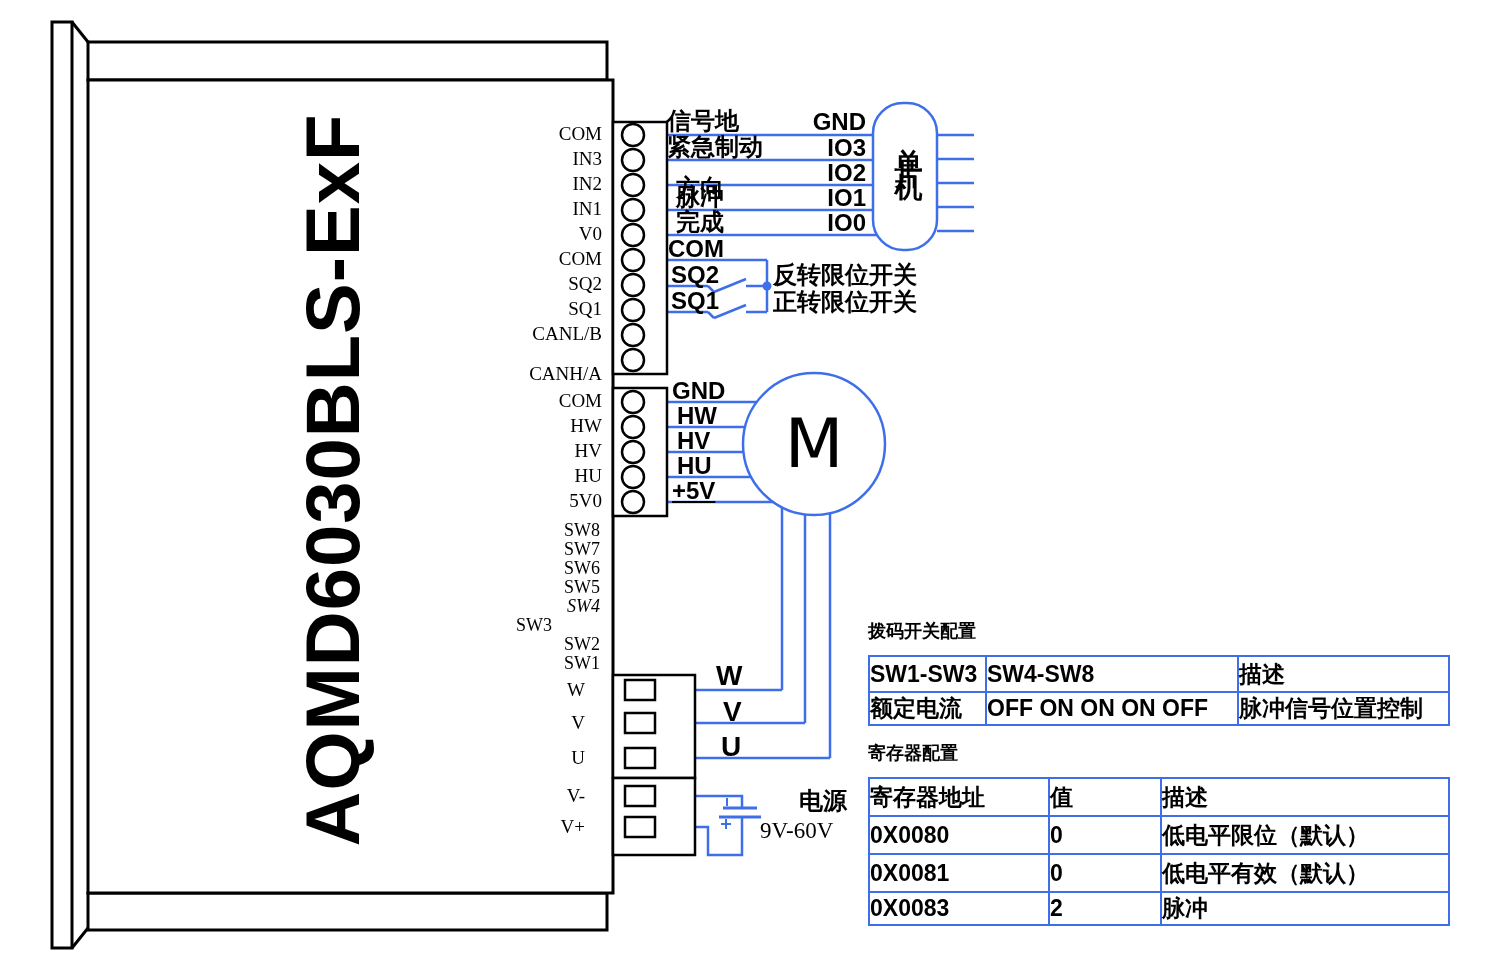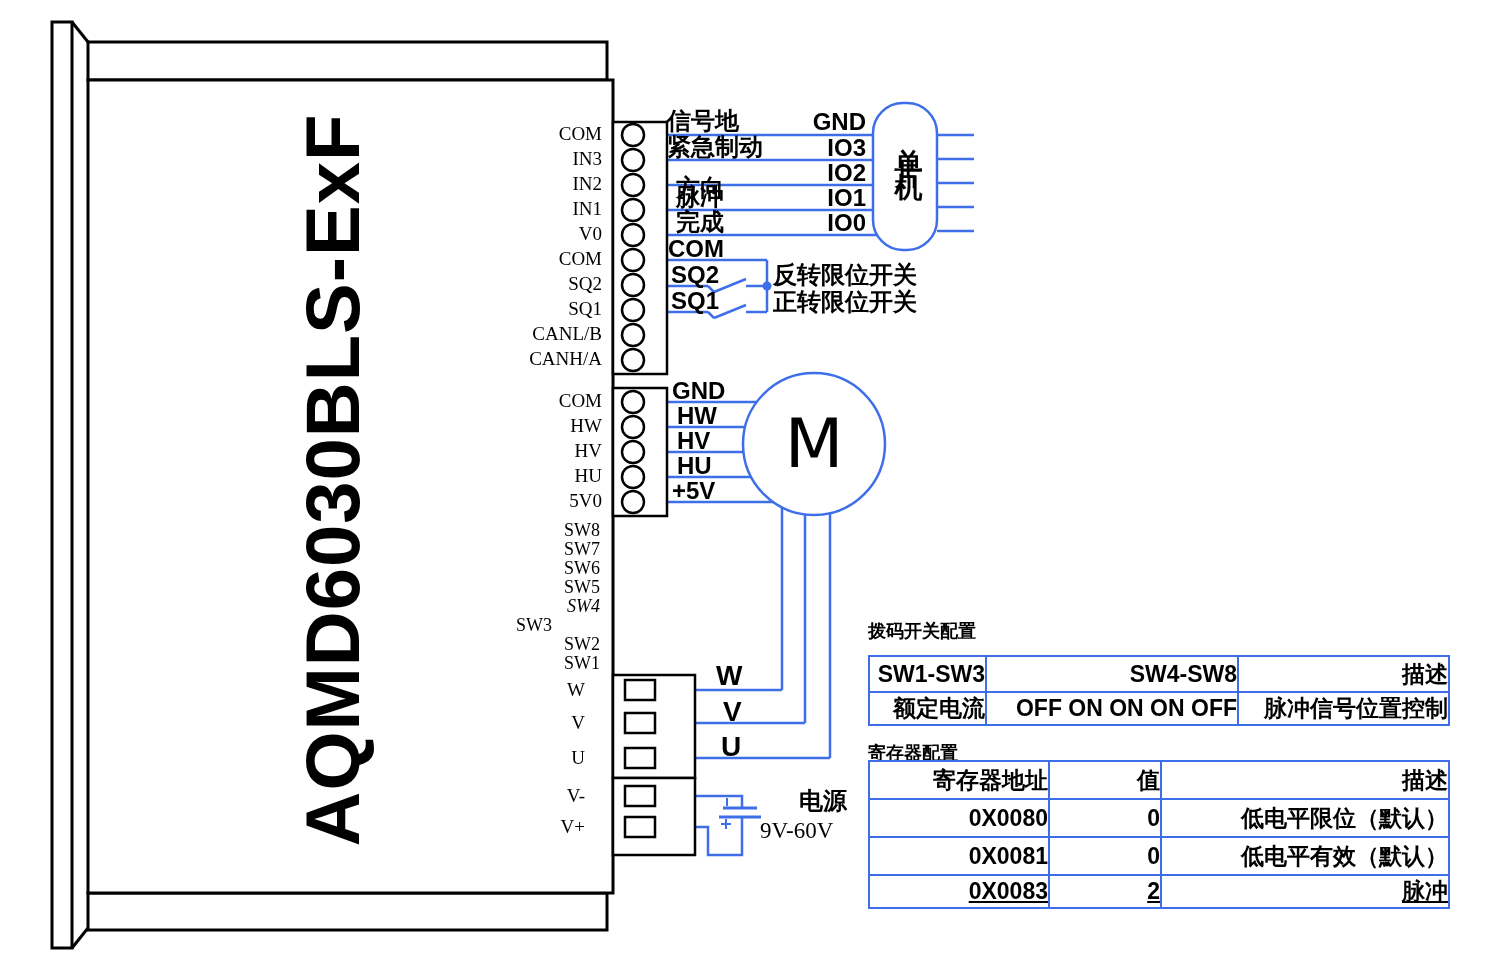--- a/index.html
+++ b/index.html
@@ -140,7 +140,7 @@
   <div class="lbl serif ra" style="right:898px;top:274px;">SQ2</div>
   <div class="lbl serif ra" style="right:898px;top:299px;">SQ1</div>
   <div class="lbl serif ra" style="right:898px;top:324px;">CANL/B</div>
-  <div class="lbl serif ra" style="right:898px;top:349px;text-align:center;">CANH/A</div>
+  <div class="lbl serif ra" style="right:898px;top:364px;text-align:center;">CANH/A</div>
 
   <div class="lbl serif ra" style="right:898px;top:391px;">COM</div>
   <div class="lbl serif ra" style="right:898px;top:416px;">HW</div>

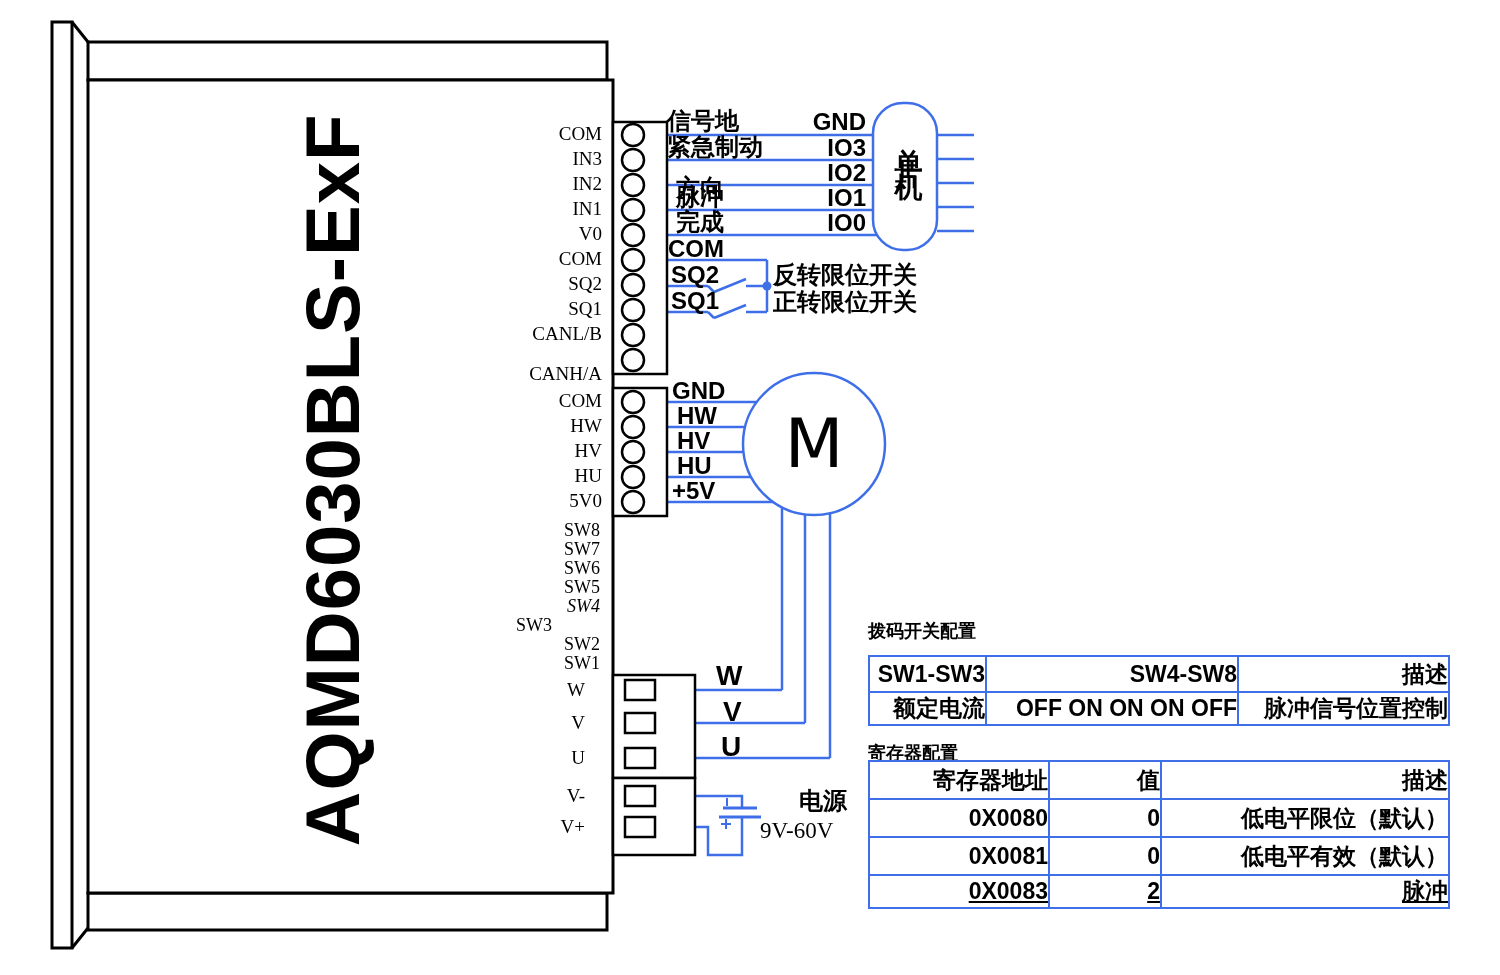--- a/index.html
+++ b/index.html
@@ -187,7 +187,7 @@
   <div class="lbl latb" style="left:677px;top:403px;">HW</div>
   <div class="lbl latb" style="left:677px;top:428px;">HV</div>
   <div class="lbl latb" style="left:677px;top:453px;">HU</div>
-  <div class="lbl latb" style="left:672px;top:478px;">+5V</div>
+  <div class="lbl latb" style="left:672px;top:478px;text-decoration:underline;">+5V</div>
 
   <div class="motor-m">M</div>
 

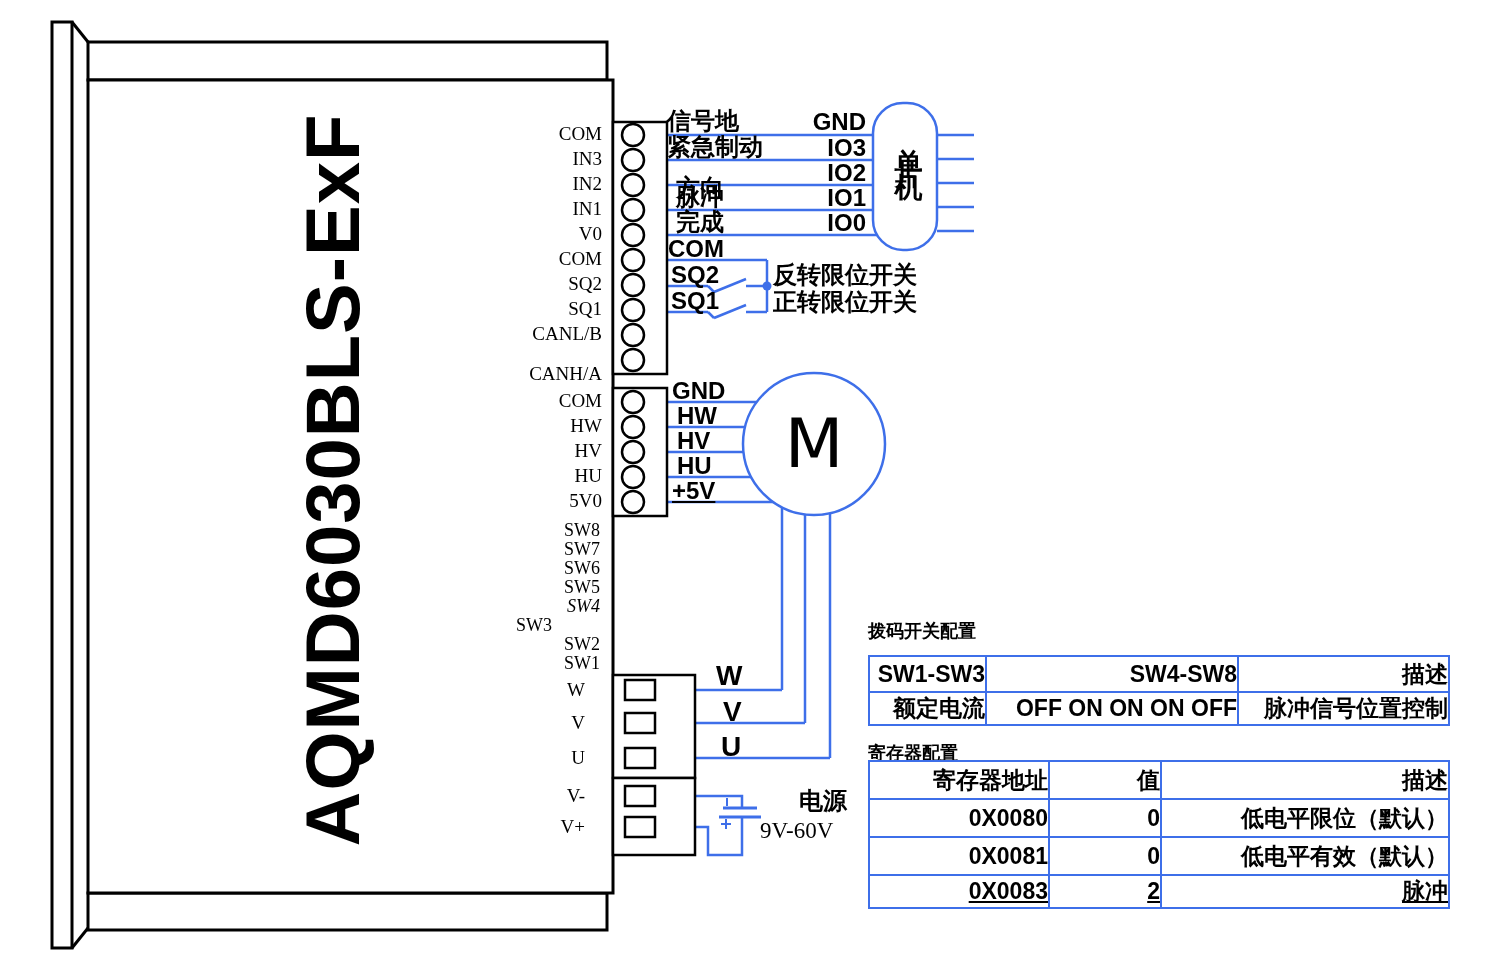--- a/index.html
+++ b/index.html
@@ -21,7 +21,7 @@
       font-size:28px;font-weight:700;letter-spacing:12px;}
   .dtitle{position:absolute;font-size:18px;font-weight:700;}
   table.cfg{position:absolute;border-collapse:collapse;table-layout:fixed;}
-  table.cfg td{border:2px solid #3e6fe9;text-align:right;vertical-align:middle;
+  table.cfg td{border:2px solid #3e6fe9;text-align:left;vertical-align:middle;
       font-size:23px;font-weight:700;padding:0;color:#000;}
 </style>
 </head>

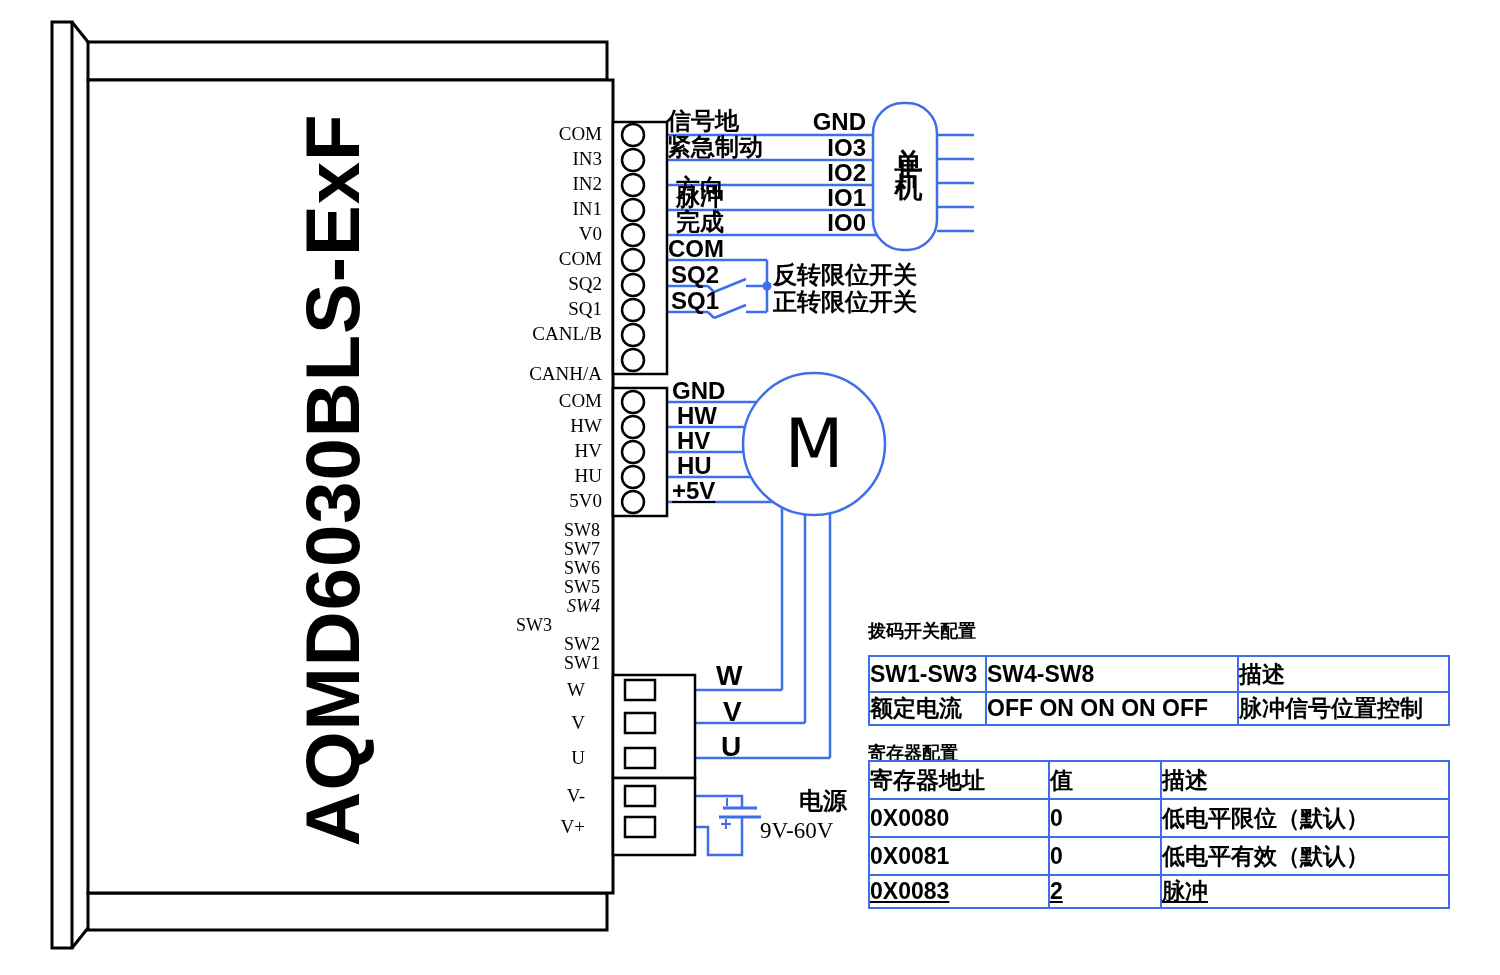--- a/index.html
+++ b/index.html
@@ -220,7 +220,7 @@
     </table>
 
   <div class="dtitle" style="left:868px;top:741px;">寄存器配置</div>
-  <table class="cfg" style="left:868px;top:760px;width:580px;padding-left:16px;">
+  <table class="cfg" style="left:868px;top:777px;width:580px;padding-left:16px;">
     <colgroup>
         <col style="width:180px">
         <col style="width:112px">

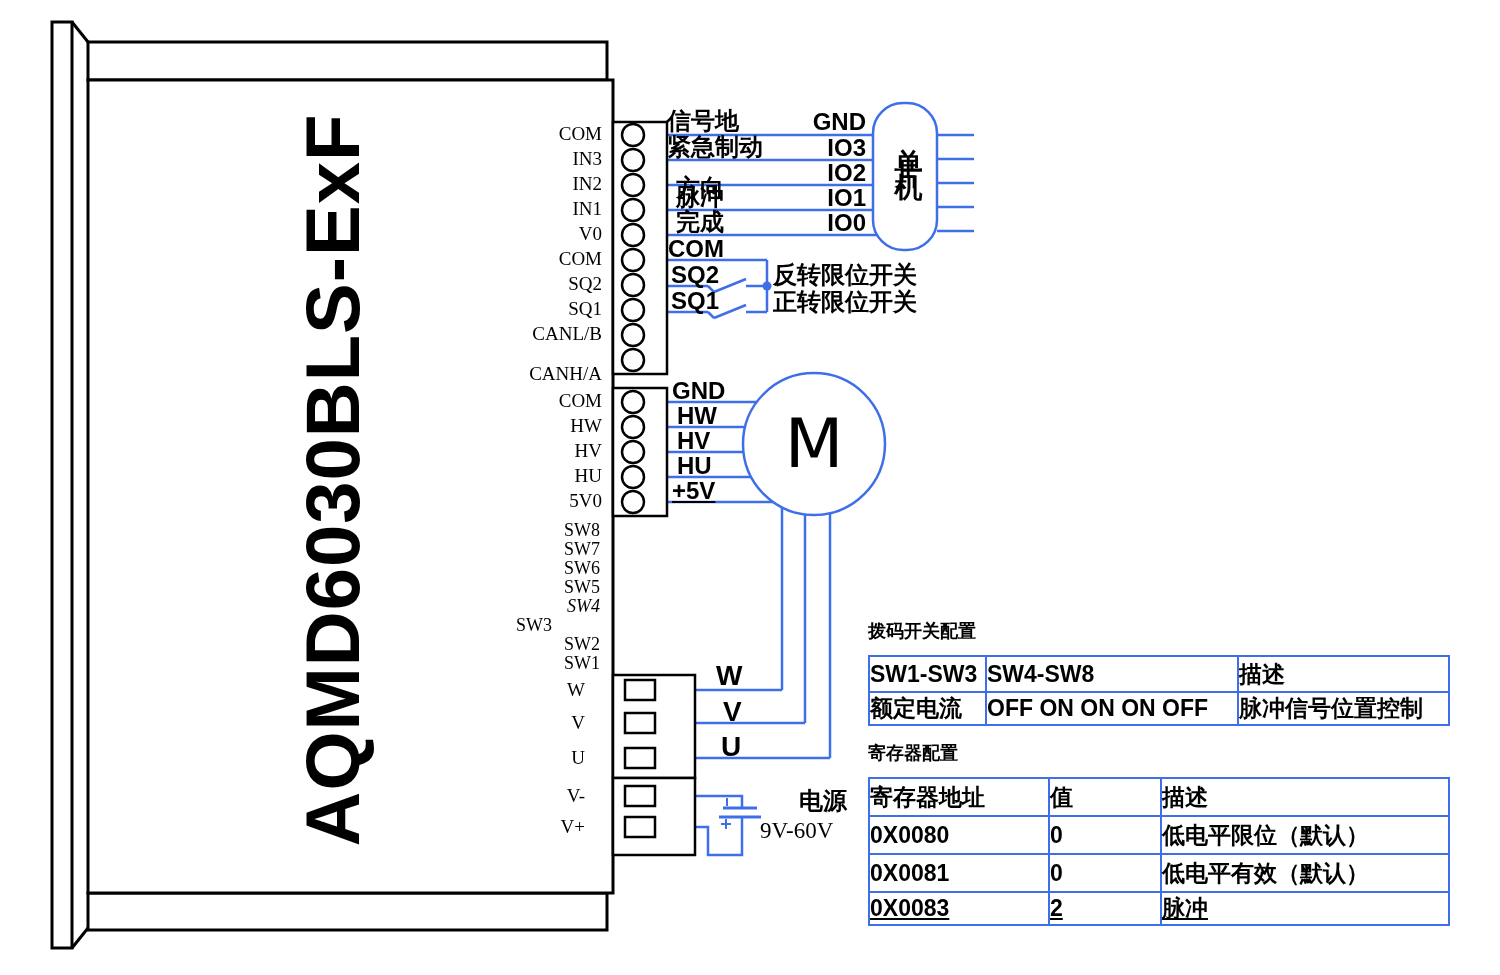--- a/index.html
+++ b/index.html
@@ -242,7 +242,7 @@
       <td>0</td>
       <td>低电平有效（默认）</td>
     </tr>
-    <tr style="height:20px;text-decoration:underline;">
+    <tr style="height:20px;">
       <td>0X0083</td>
       <td>2</td>
       <td>脉冲</td>

